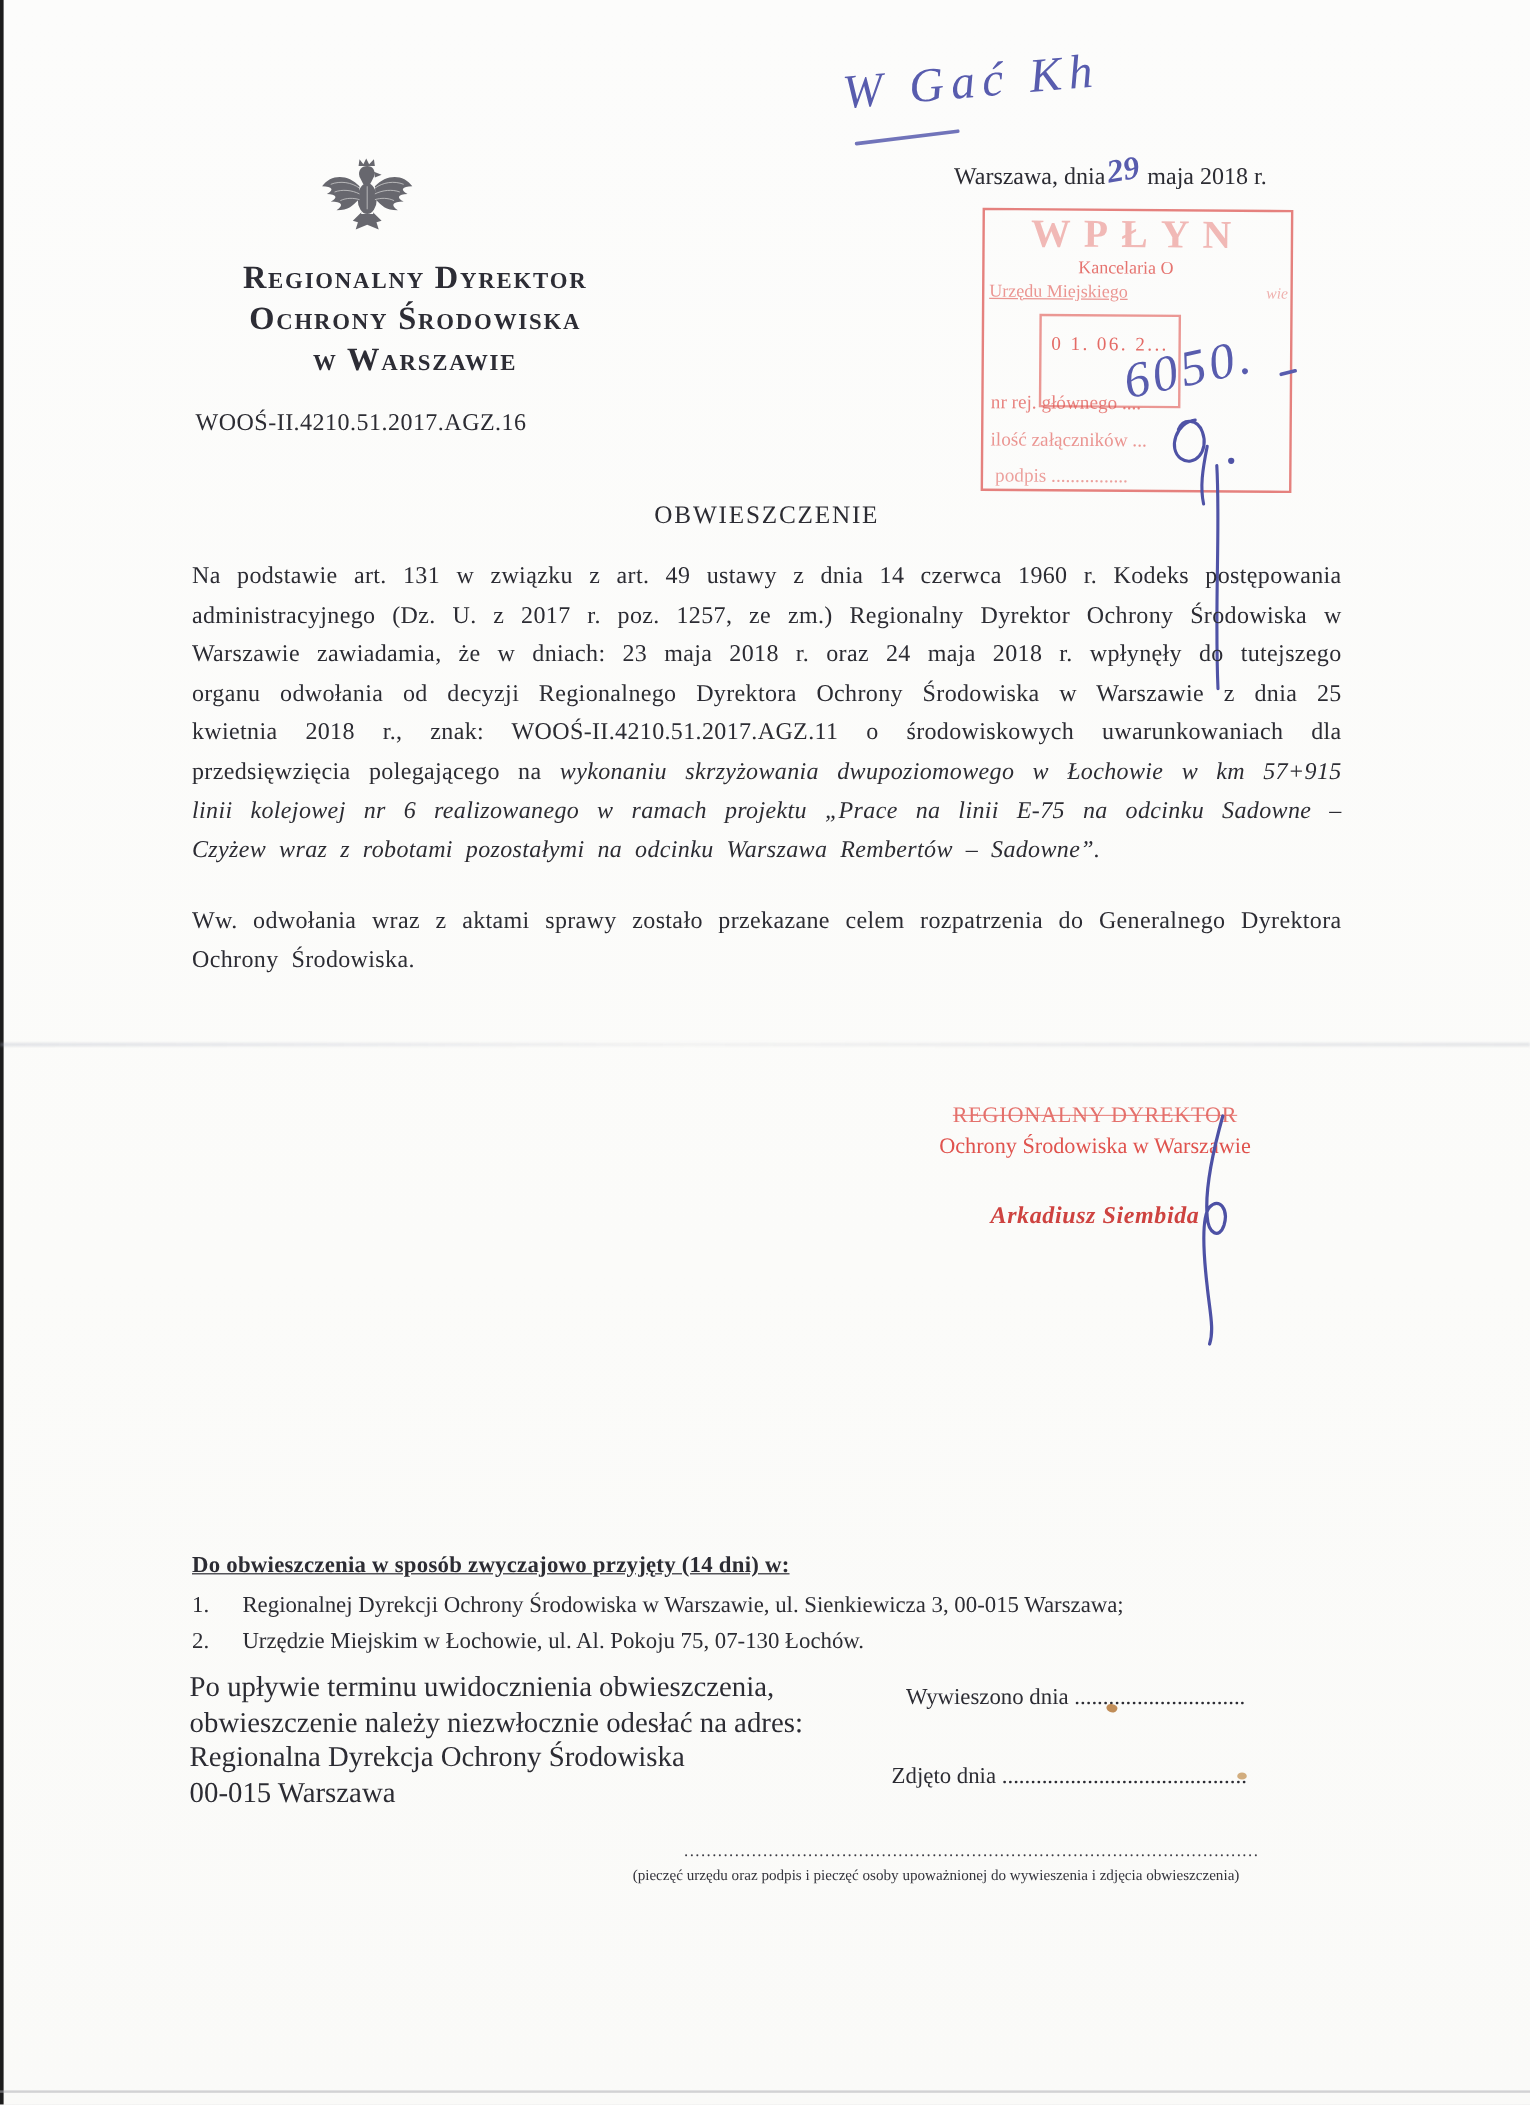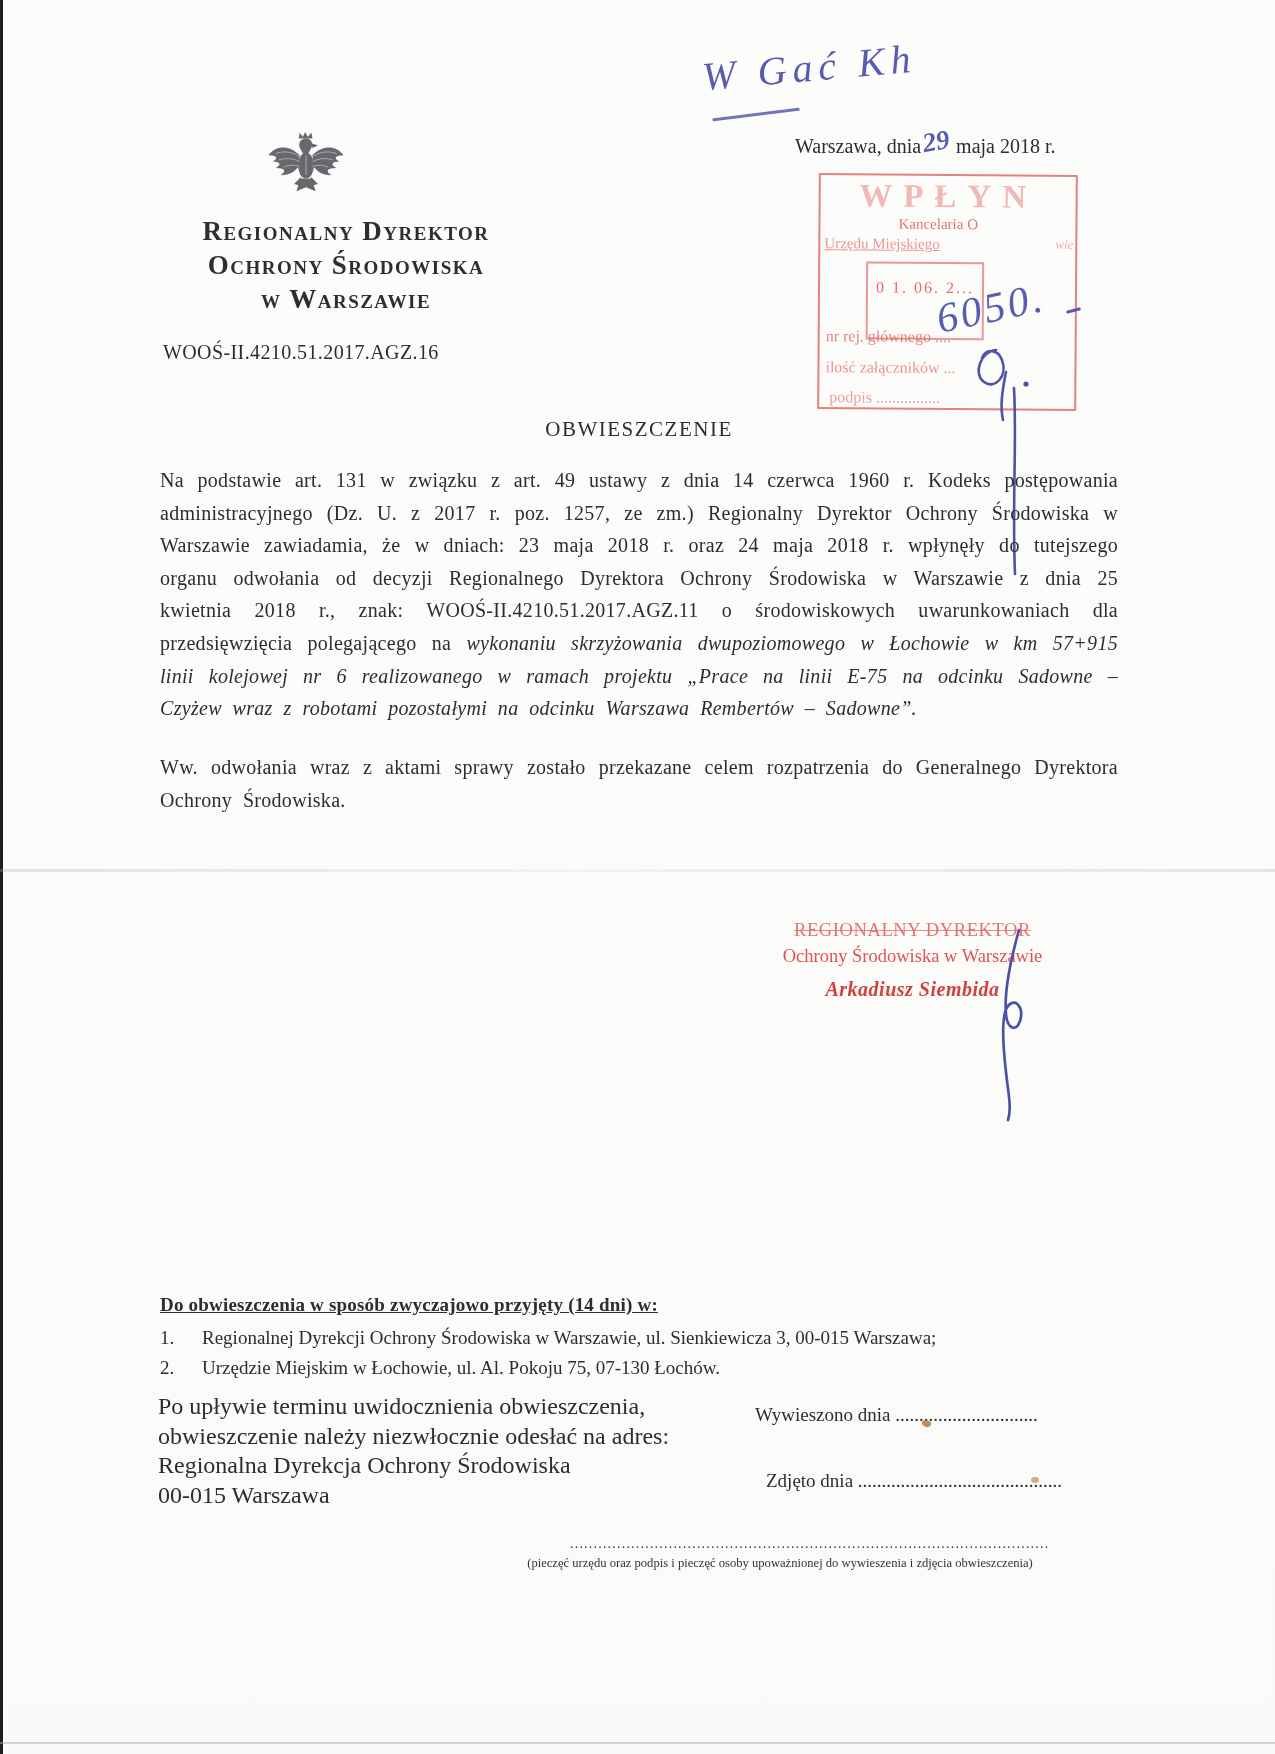--- a/index.html
+++ b/index.html
@@ -54,7 +54,7 @@
   
   .sig-block{left:735px;top:917px;width:355px;text-align:center;color:#e0534e;font-size:18.5px;line-height:26px;}
   .sig-line1{text-decoration:line-through;text-decoration-color:rgba(224,83,78,.8);opacity:.82;letter-spacing:.6px;}
-  .sig-name{margin-top:7px;font-size:20px;font-weight:bold;font-style:italic;color:#ce4340;letter-spacing:.5px;}
+  .sig-name{margin-top:31px;font-size:20px;font-weight:bold;font-style:italic;color:#ce4340;letter-spacing:.5px;}
   .sig-svg{left:975px;top:926px;width:78px;height:198px;}
   
   .dist-heading{left:160px;top:1294px;font-size:19px;font-weight:bold;text-decoration:underline;letter-spacing:.2px;}

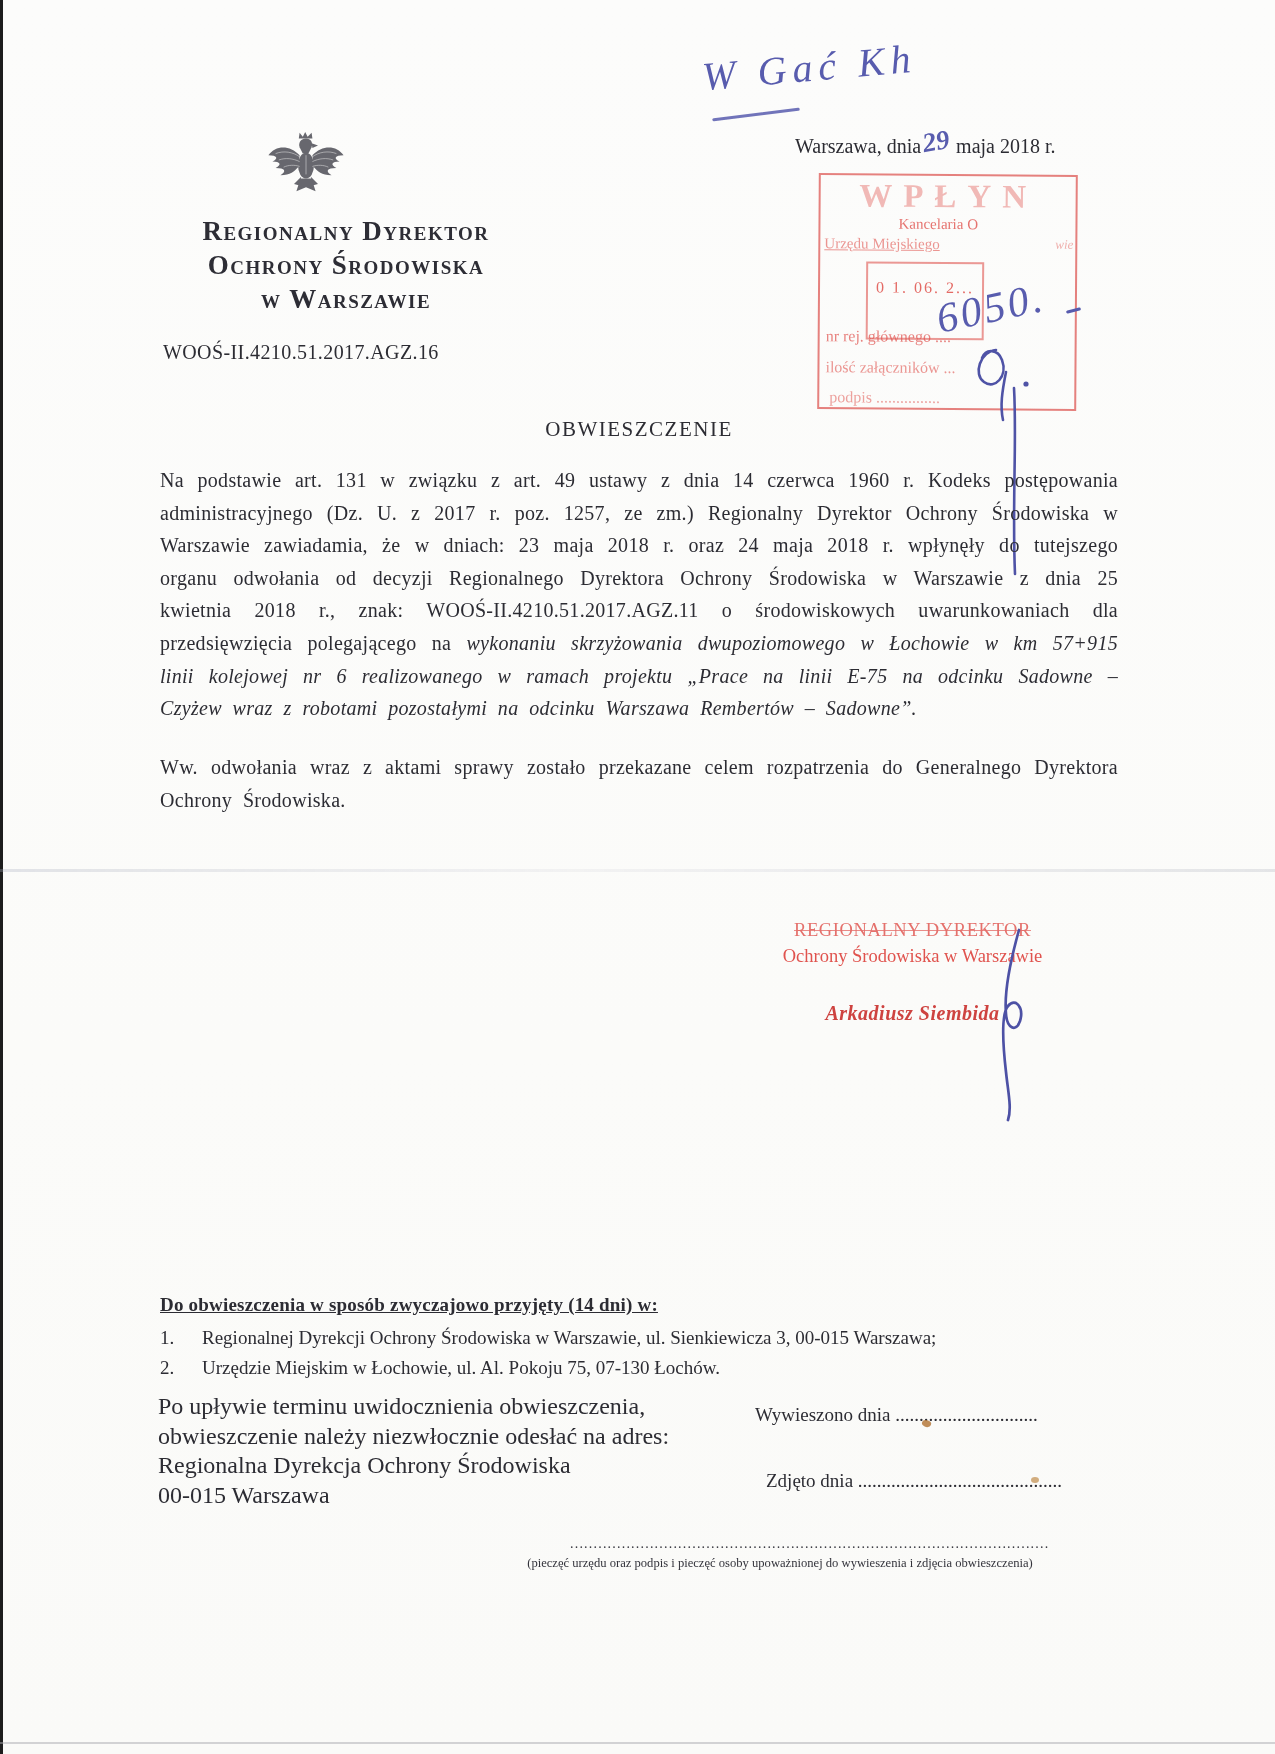--- a/index.html
+++ b/index.html
@@ -62,7 +62,7 @@
   .dist-item .num{width:42px;flex:none;}
   .return-block{left:158px;top:1392px;font-size:24px;line-height:29.5px;}
   .posted{left:755px;top:1404px;font-size:19px;white-space:nowrap;}
-  .removed{left:766px;top:1470px;font-size:19px;white-space:nowrap;}
+  .removed{left:743px;top:1470px;font-size:19px;white-space:nowrap;}
   .speck1{left:922px;top:1420px;width:9px;height:7px;background:#b5793c;border-radius:60% 40% 55% 45%;transform:rotate(28deg);opacity:.85;}
   .speck2{left:1031px;top:1477px;width:8px;height:6px;background:#c89a5f;border-radius:50%;opacity:.8;}
   .footer-dots{left:570px;top:1536px;width:480px;font-size:14px;letter-spacing:1.2px;

